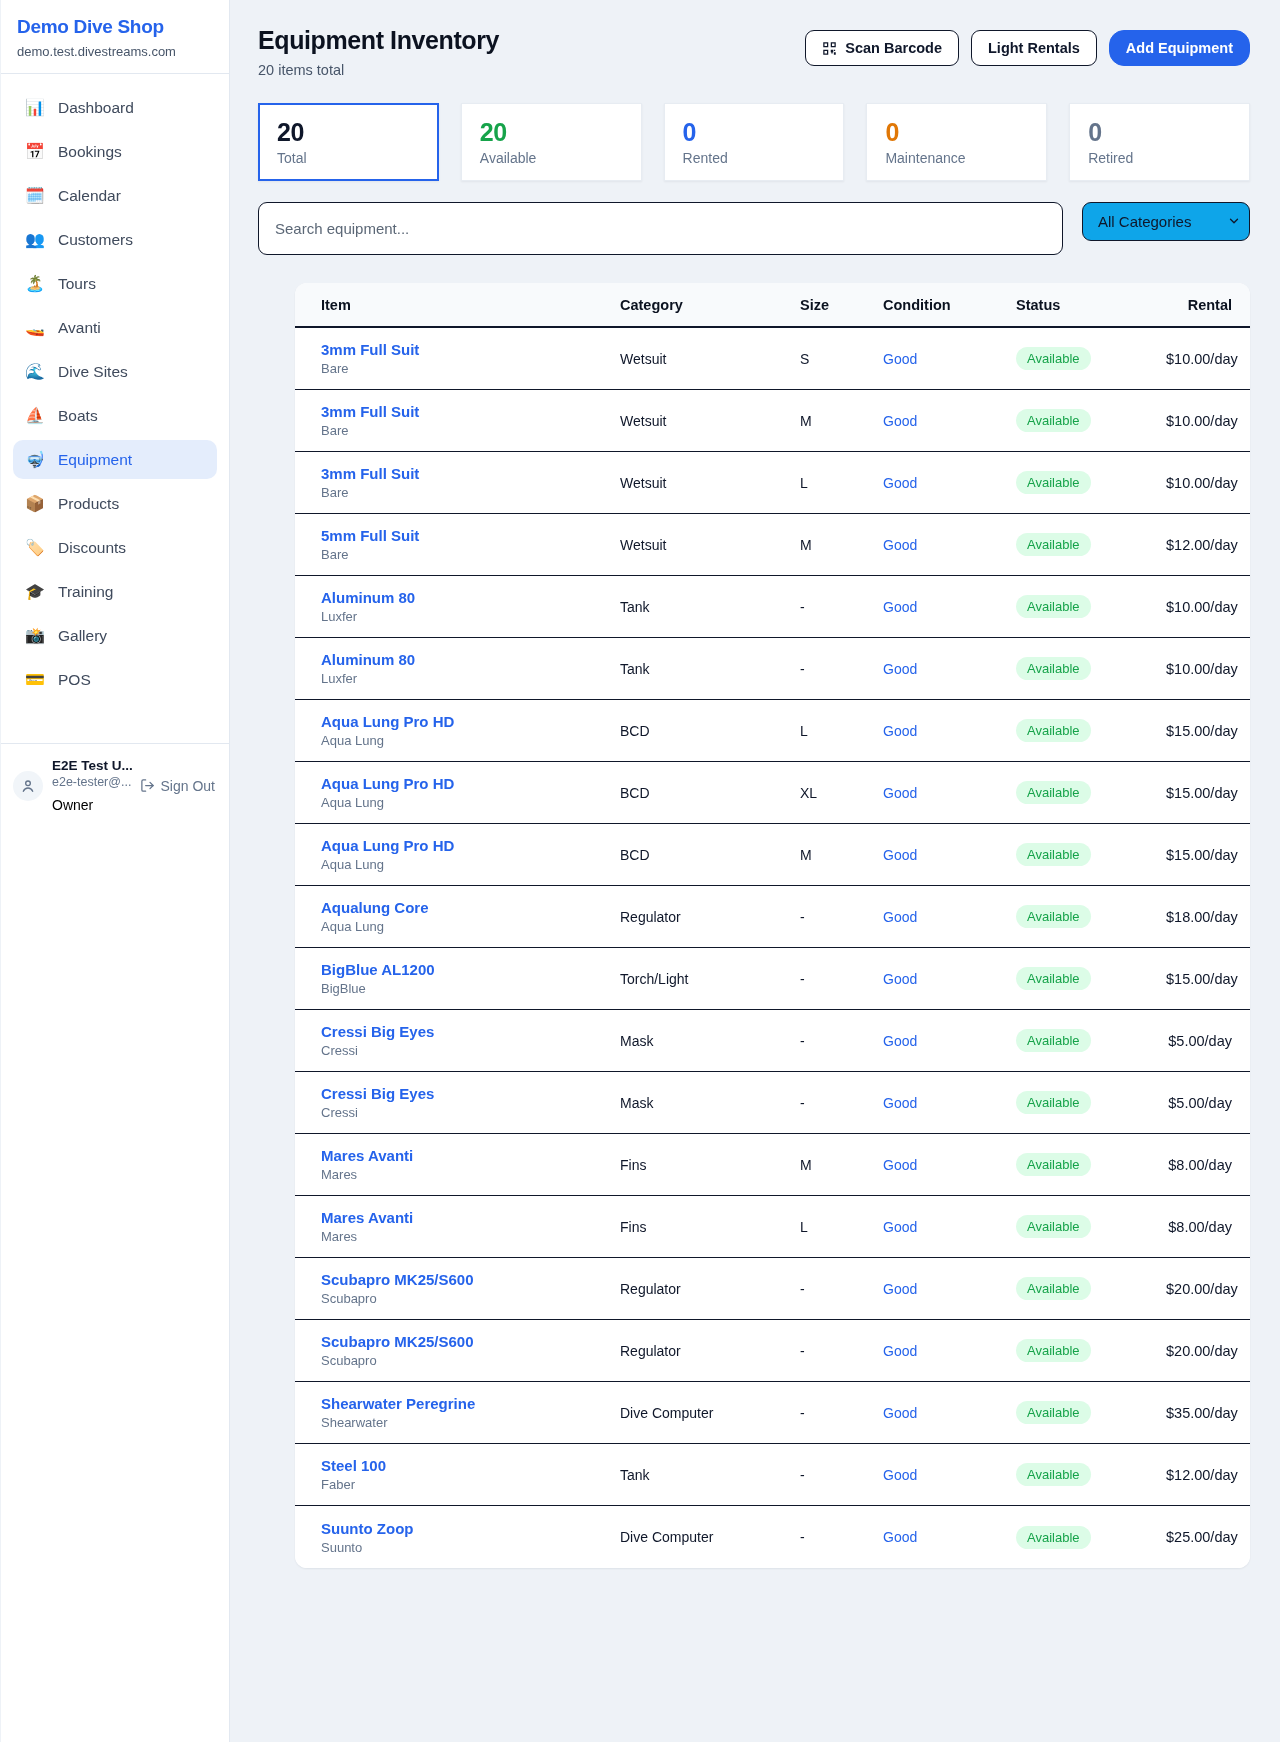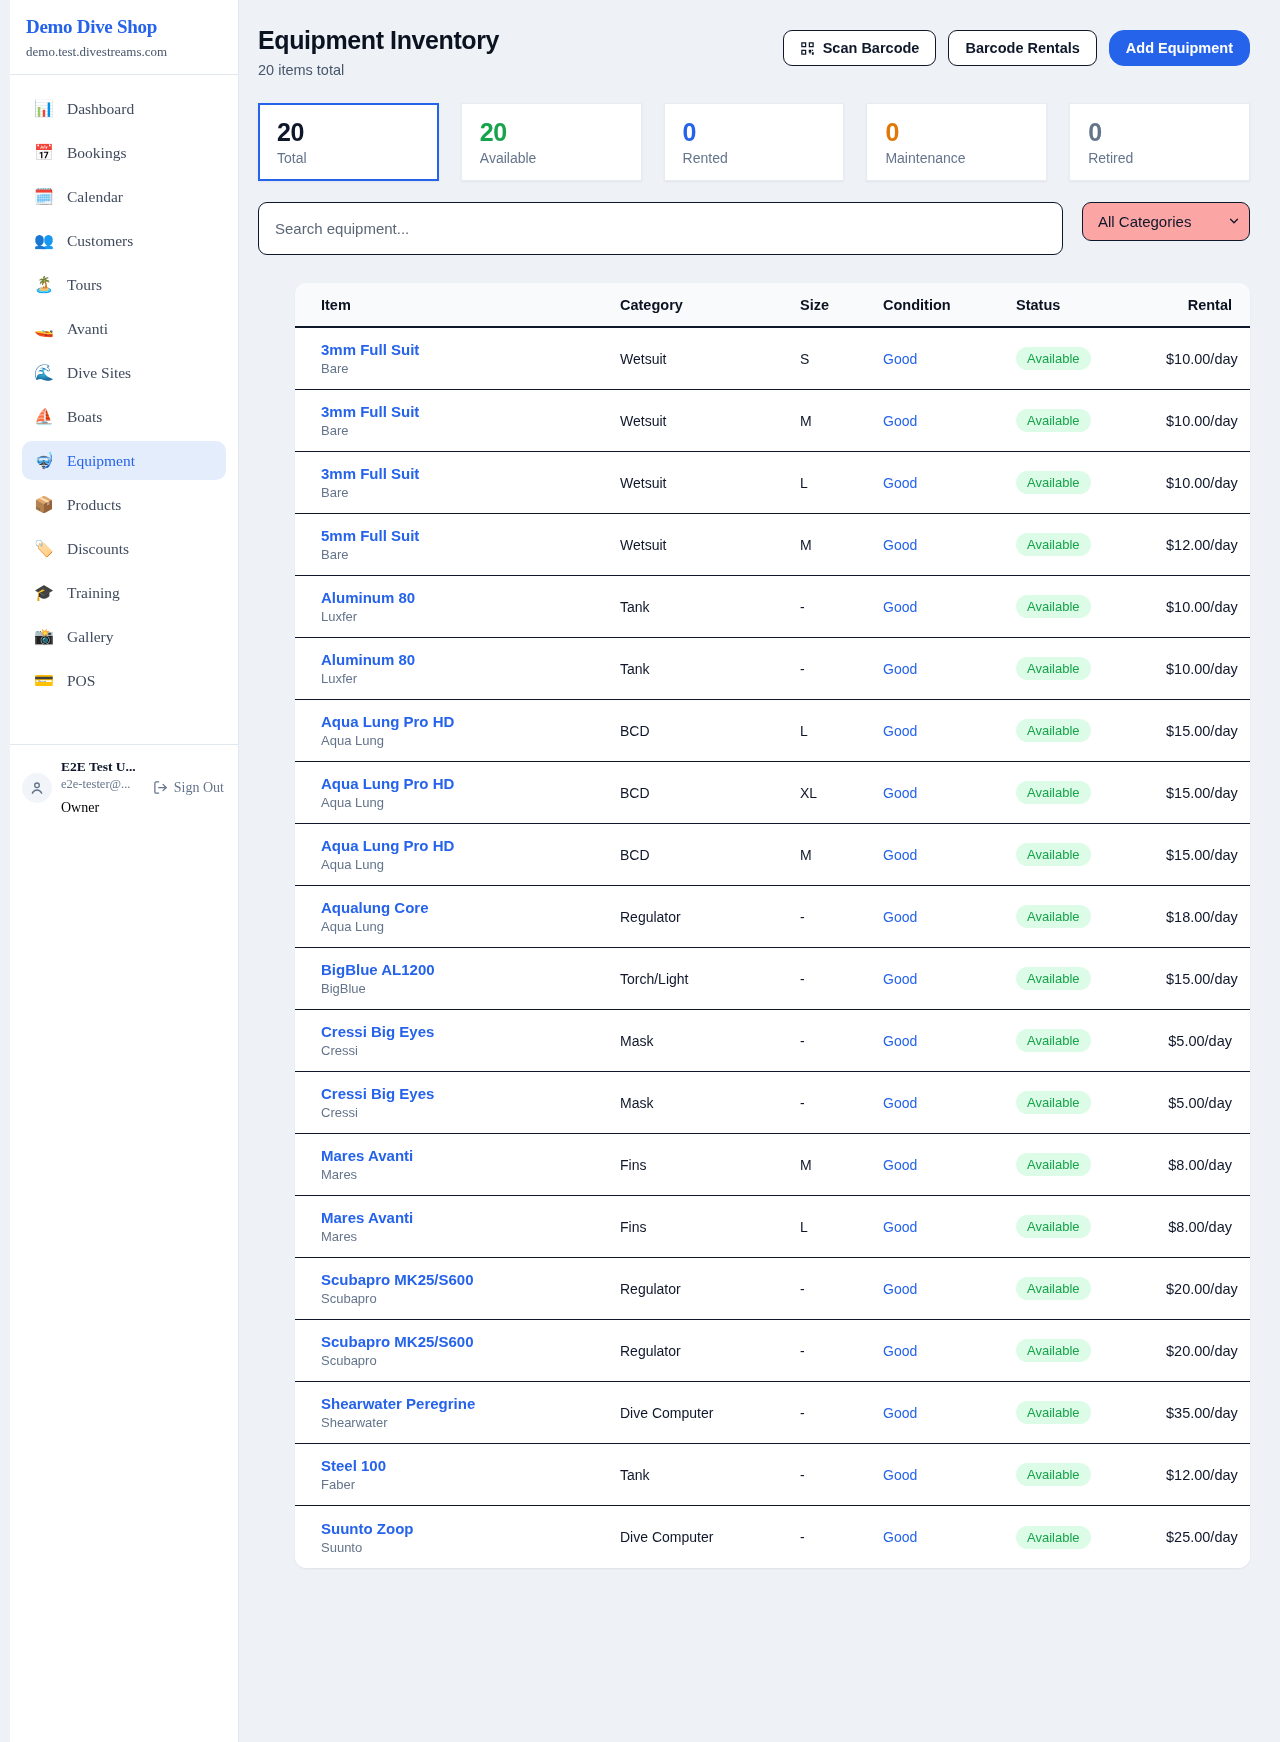--- a/index.html
+++ b/index.html
@@ -13,8 +13,8 @@
   }
   
   .sidebar {
-    position: absolute; left:10px; top:0; width:229px; height:1742px;
-    background:#ffffff; border-right:1px solid #e2e8f0;font-family:Liberation Serif, serif;
+    position: absolute; left:1px; top:0; width:229px; height:1742px;
+    background:#ffffff; border-right:1px solid #e2e8f0;
   }
   .brand-block { padding:16px 16px 14px 16px; border-bottom:1px solid #e2e8f0; }
   .brand-title { color:#2563eb; font-size:19px; font-weight:800; letter-spacing:-0.3px; }

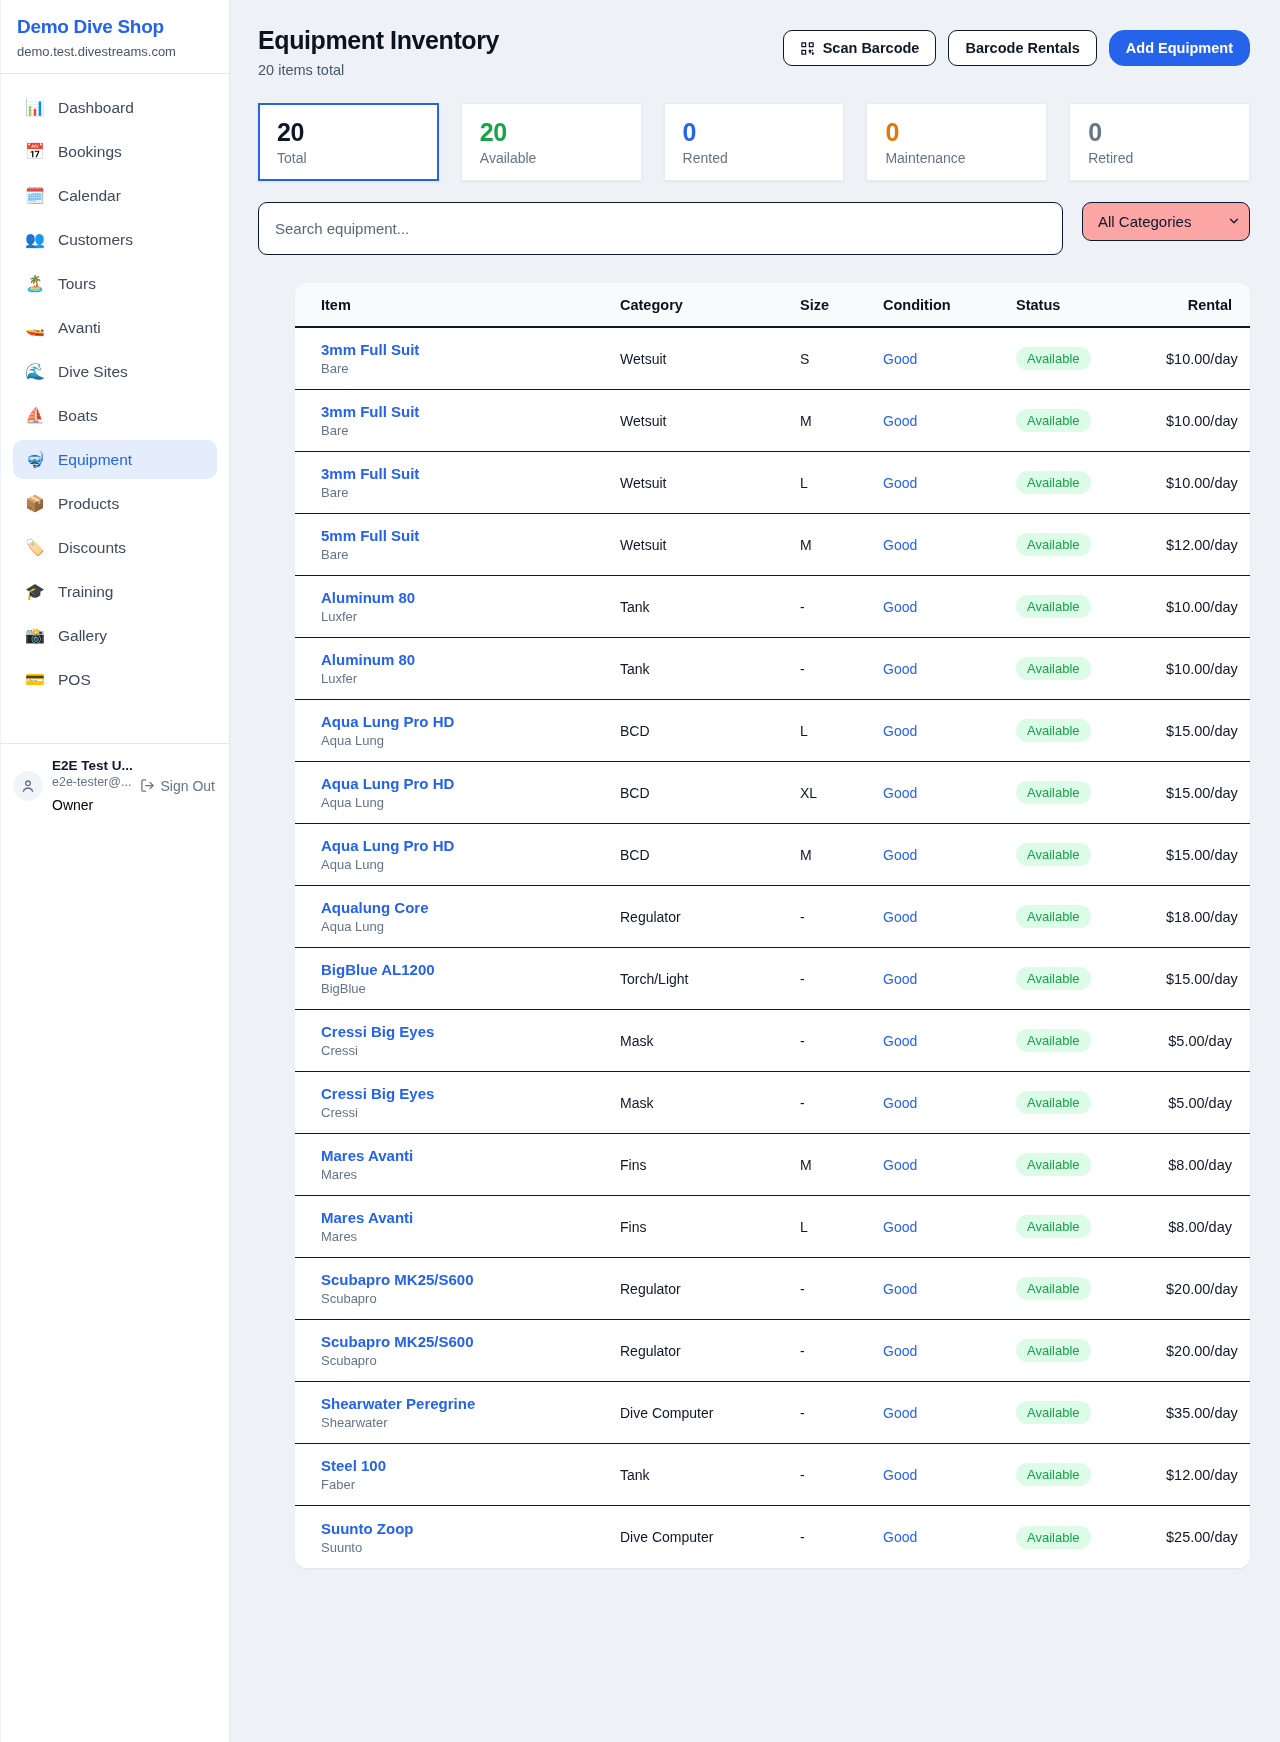--- a/index.html
+++ b/index.html
@@ -233,7 +233,7 @@
         <span>Scan Barcode</span>
       </button>
       <button class="btn">
-        <span>Barcode Rentals</span>
+        <span>Light Rentals</span>
       </button>
       <button class="btn primary">
         <span>Add Equipment</span>

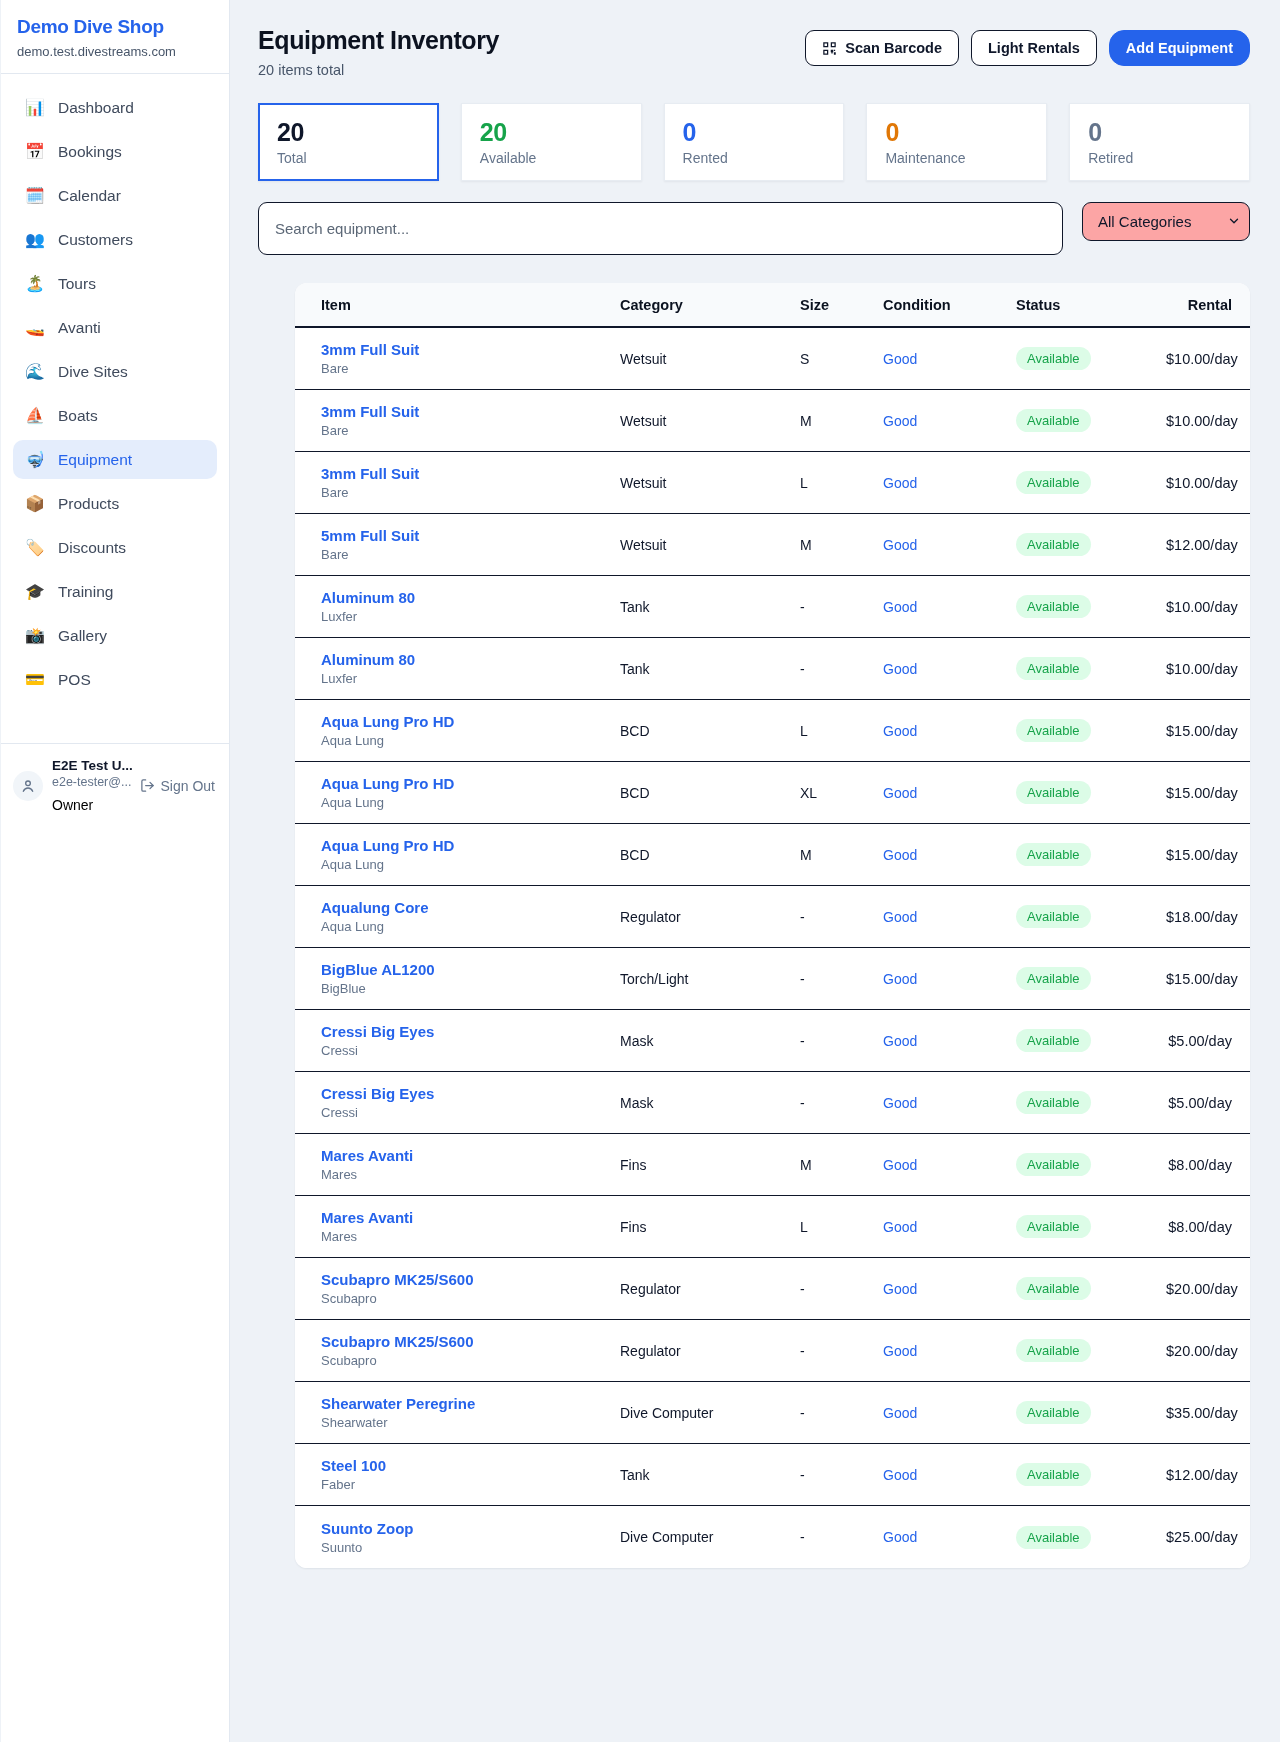--- a/index.html
+++ b/index.html
@@ -77,7 +77,7 @@
   .select-wrap { position:relative; width:168px; }
   .category-select {
     width:100%; height:39px; border:1.5px solid #0f172a; border-radius:9px;
-    background:#fca5a5; font-size:15px; font-family:inherit; color:#0f172a;
+    background:#0ea5e9; font-size:15px; font-family:inherit; color:#0f172a;
     padding:0 28px 0 15px; appearance:none; -webkit-appearance:none; cursor:pointer;
   }
   .select-chevron { position:absolute; right:9px; top:12px; pointer-events:none; color:#0f172a; }

